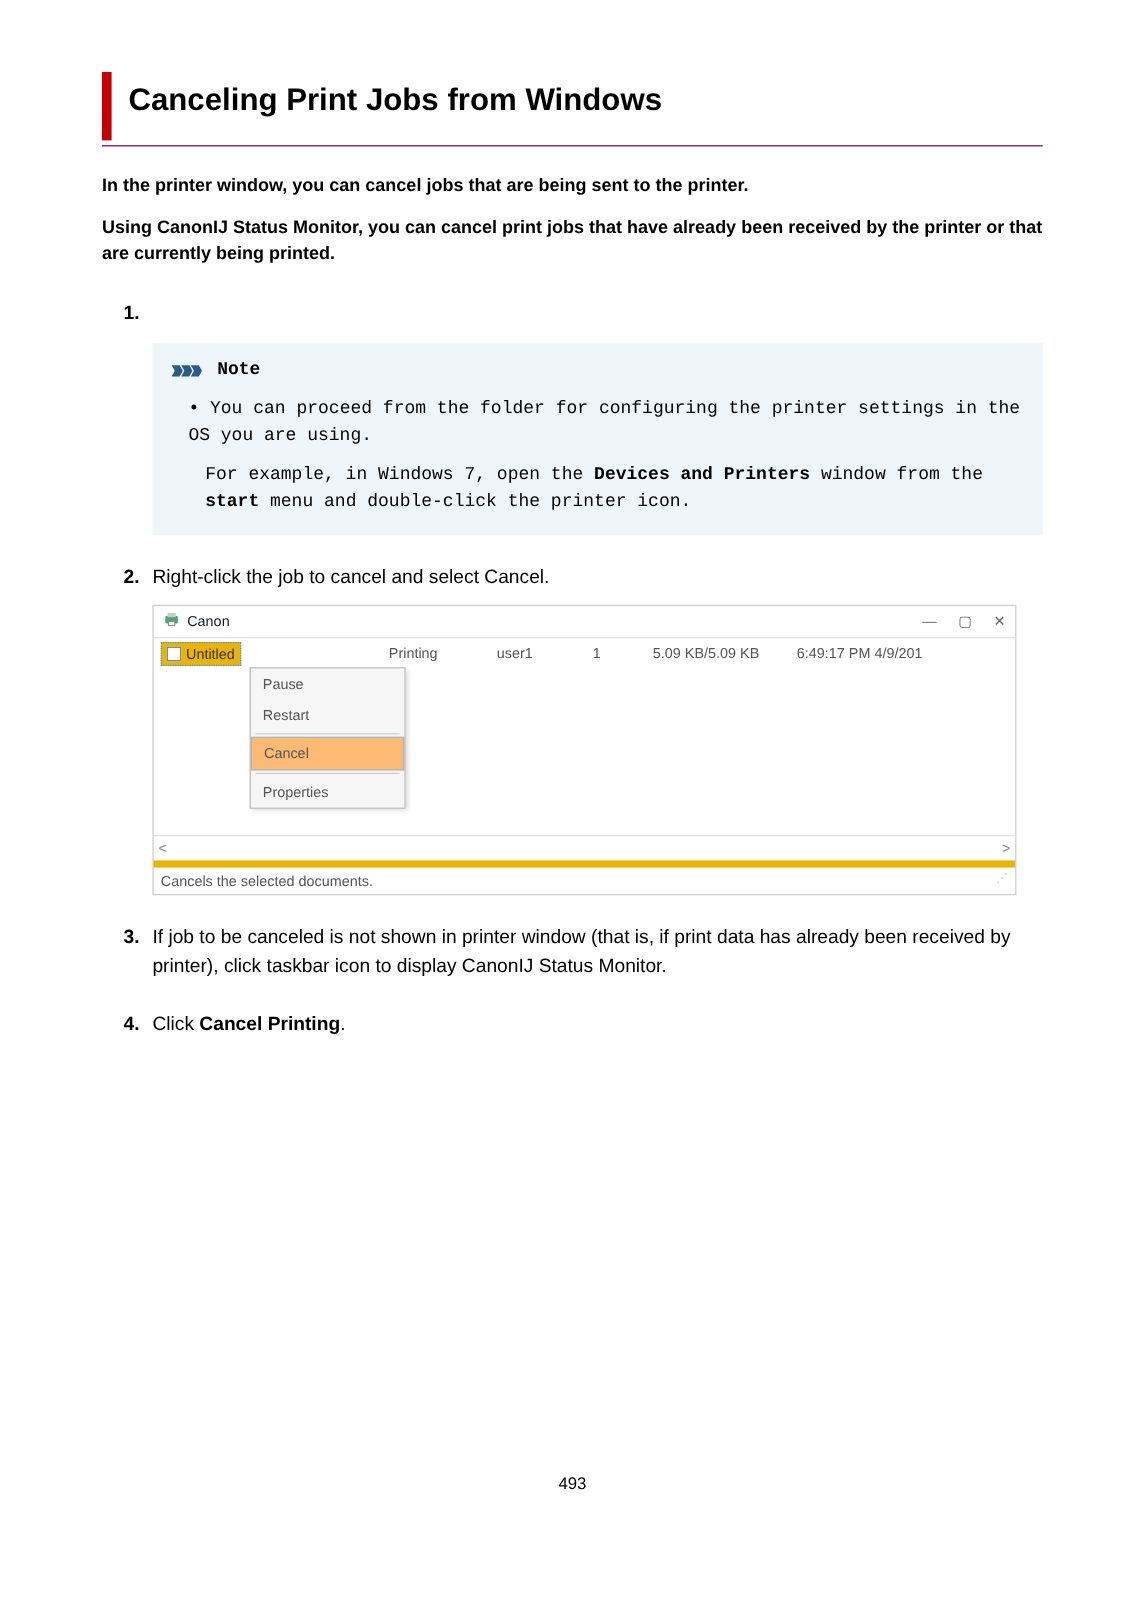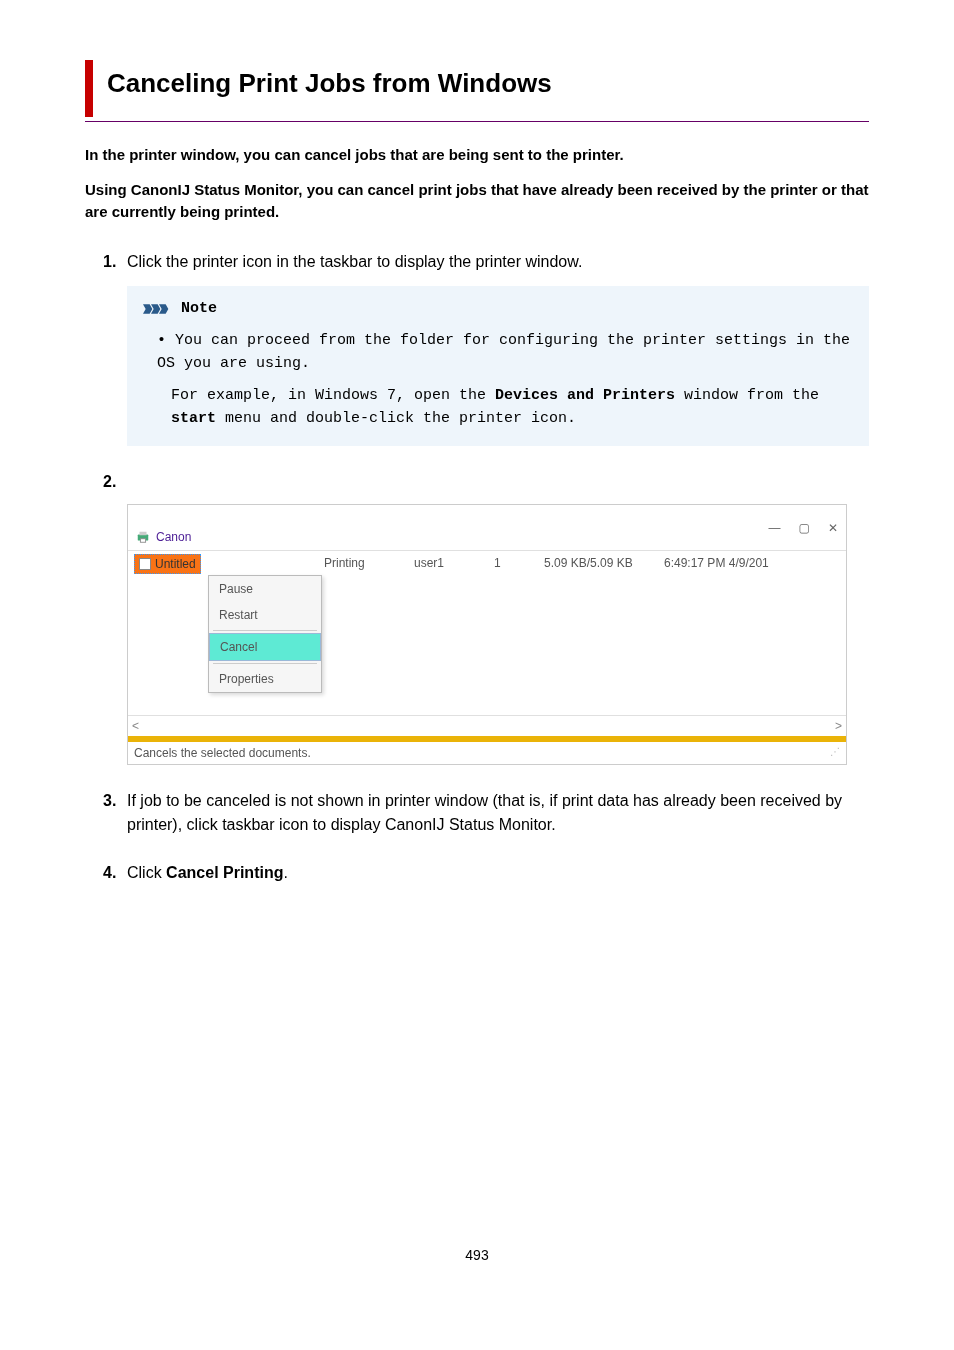--- a/index.html
+++ b/index.html
@@ -121,7 +121,6 @@
   <li class="step">
     <div class="step-row">
       <span class="step-num">1.</span>
-      <span class="step-text">Click the printer icon in the taskbar to display the printer window.</span>
     </div>
     <div class="step-body">
       <div class="note-box">

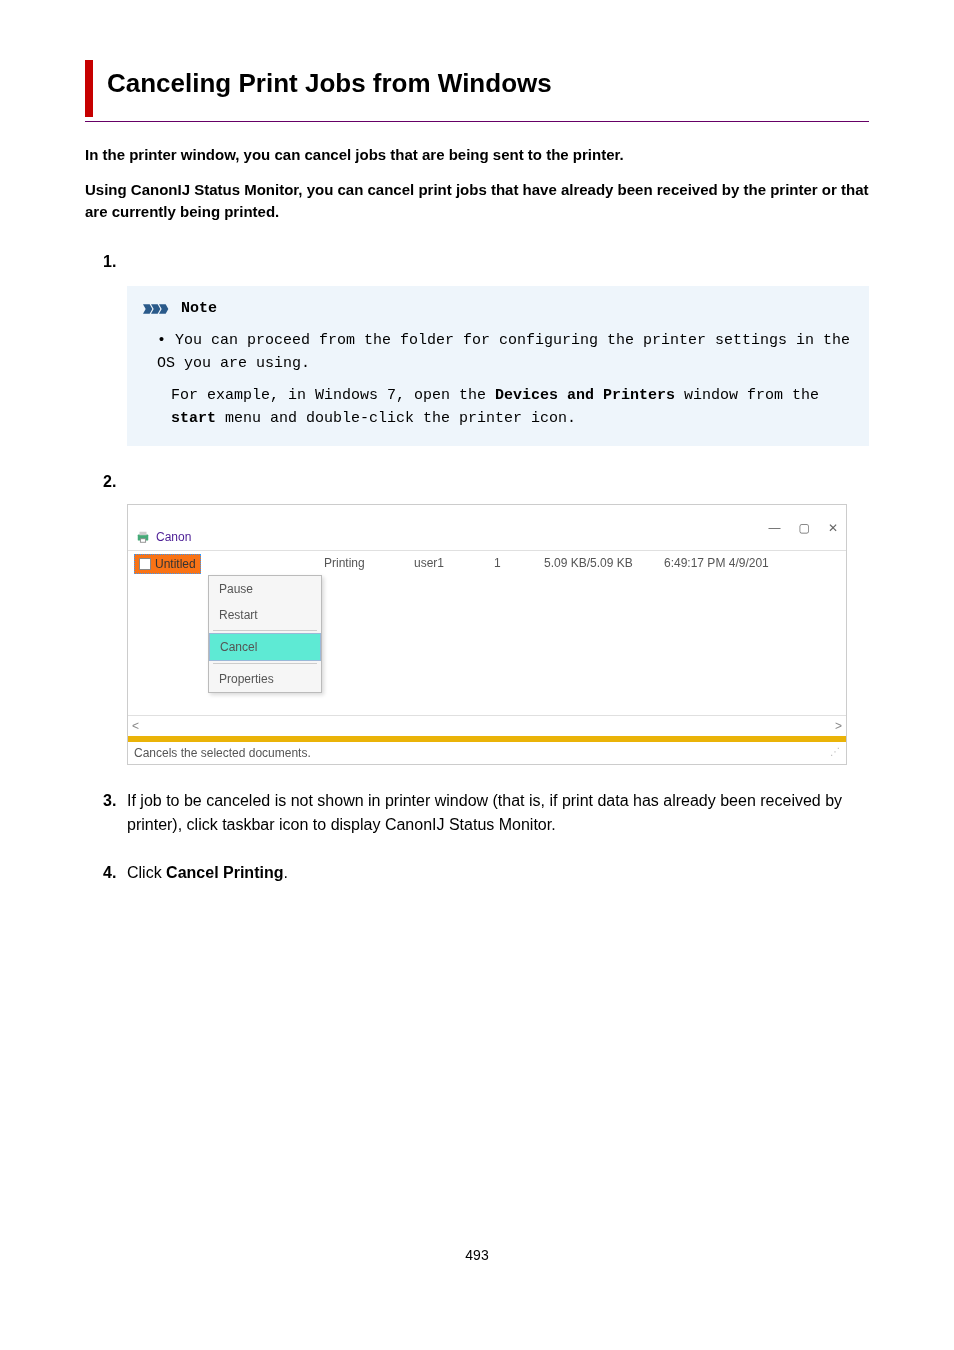--- a/index.html
+++ b/index.html
@@ -145,6 +145,7 @@
   <li class="step">
     <div class="step-row">
       <span class="step-num">2.</span>
+      <span class="step-text">Right-click the job to cancel and select Cancel.</span>
     </div>
     <div class="step-body">
       <div class="printer-window">

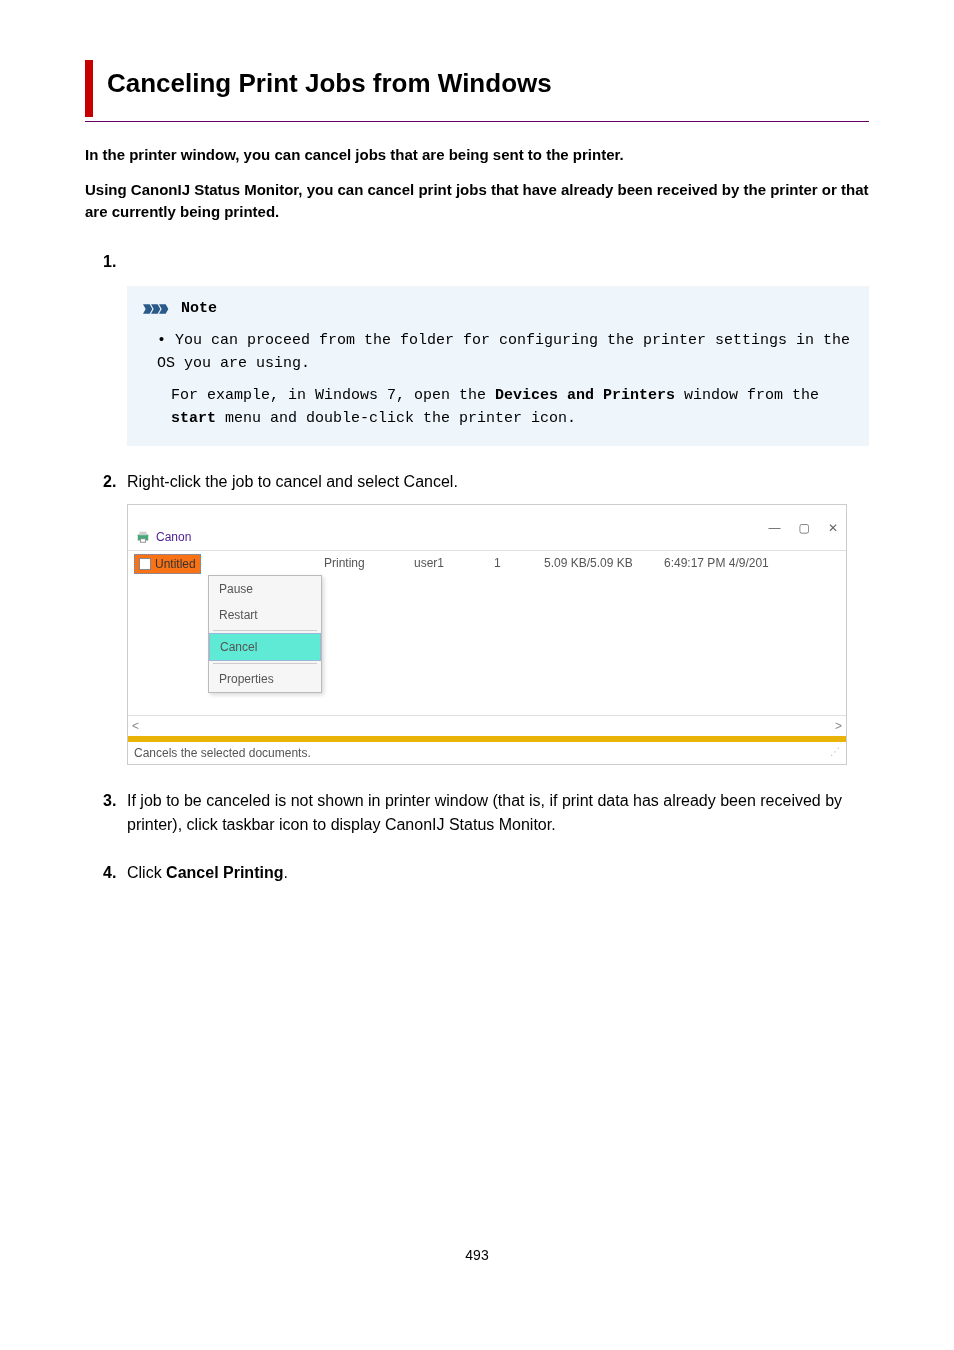--- a/index.html
+++ b/index.html
@@ -60,7 +60,7 @@
       display: flex; justify-content: space-between; align-items: center;
       padding: 4px 8px;
     }
-    .pw-title-left { display: flex; align-items: center; gap: 6px; color: #4c1d95; margin-top: 19px; }
+    .pw-title-left { display: flex; align-items: flex-start; gap: 6px; color: #0f172a; }
     .pw-controls { display: flex; align-items: center; gap: 18px; color: #666; }
     .pw-menubar { display: flex; gap: 14px; padding: 2px 8px 4px 8px; color: #555; }
     .pw-headers, .pw-row {

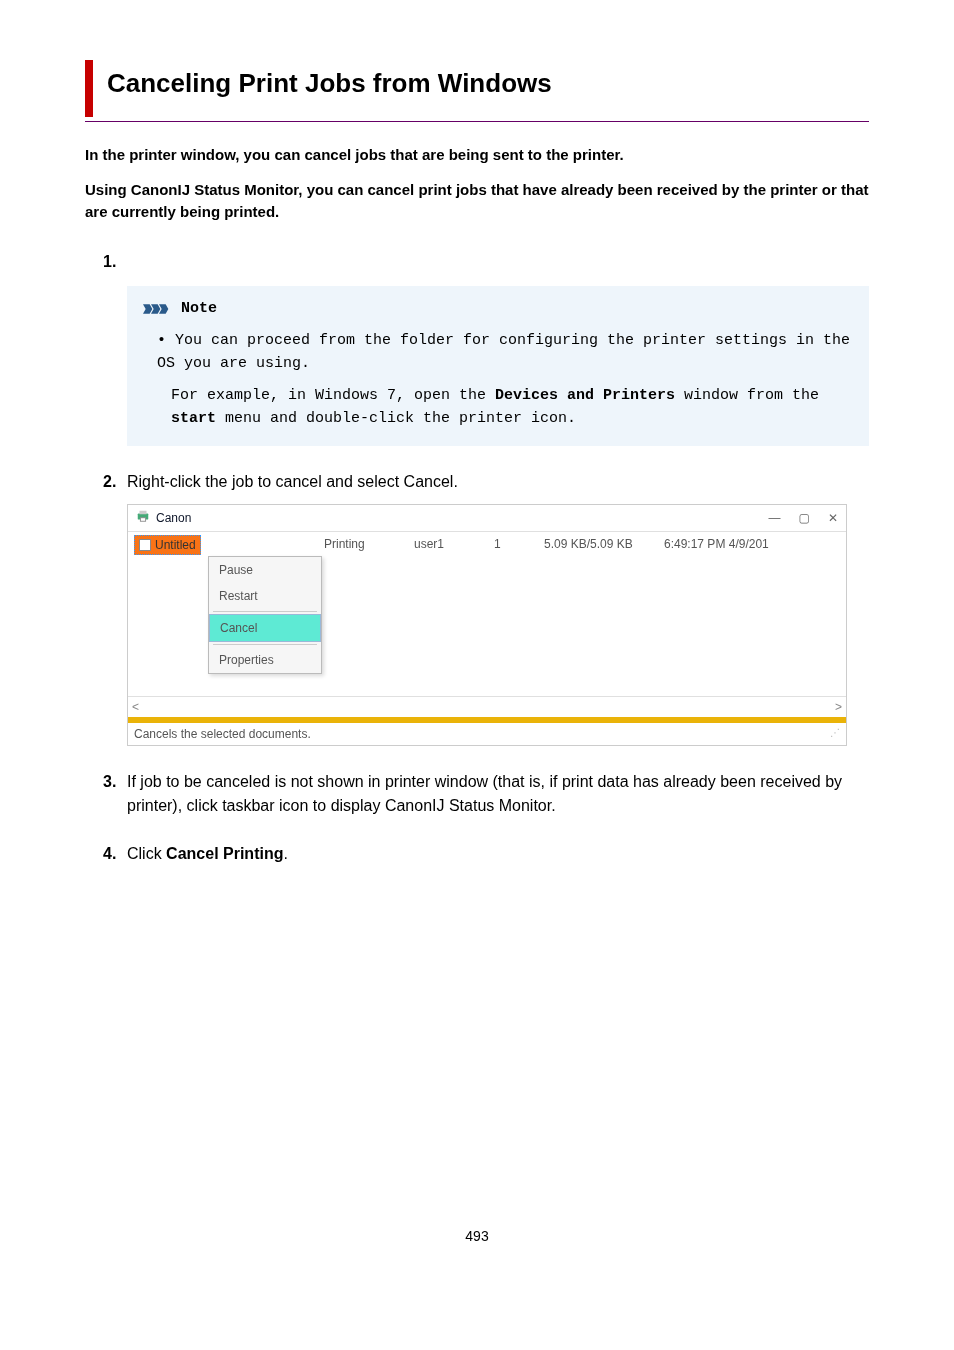--- a/index.html
+++ b/index.html
@@ -70,7 +70,7 @@
       padding: 3px 6px;
     }
     .pw-row-name {
-      background: #f97316;
+      background: #eab308;
       border: 1px dotted #3399ff;
       color: #333;
       padding: 0 4px;

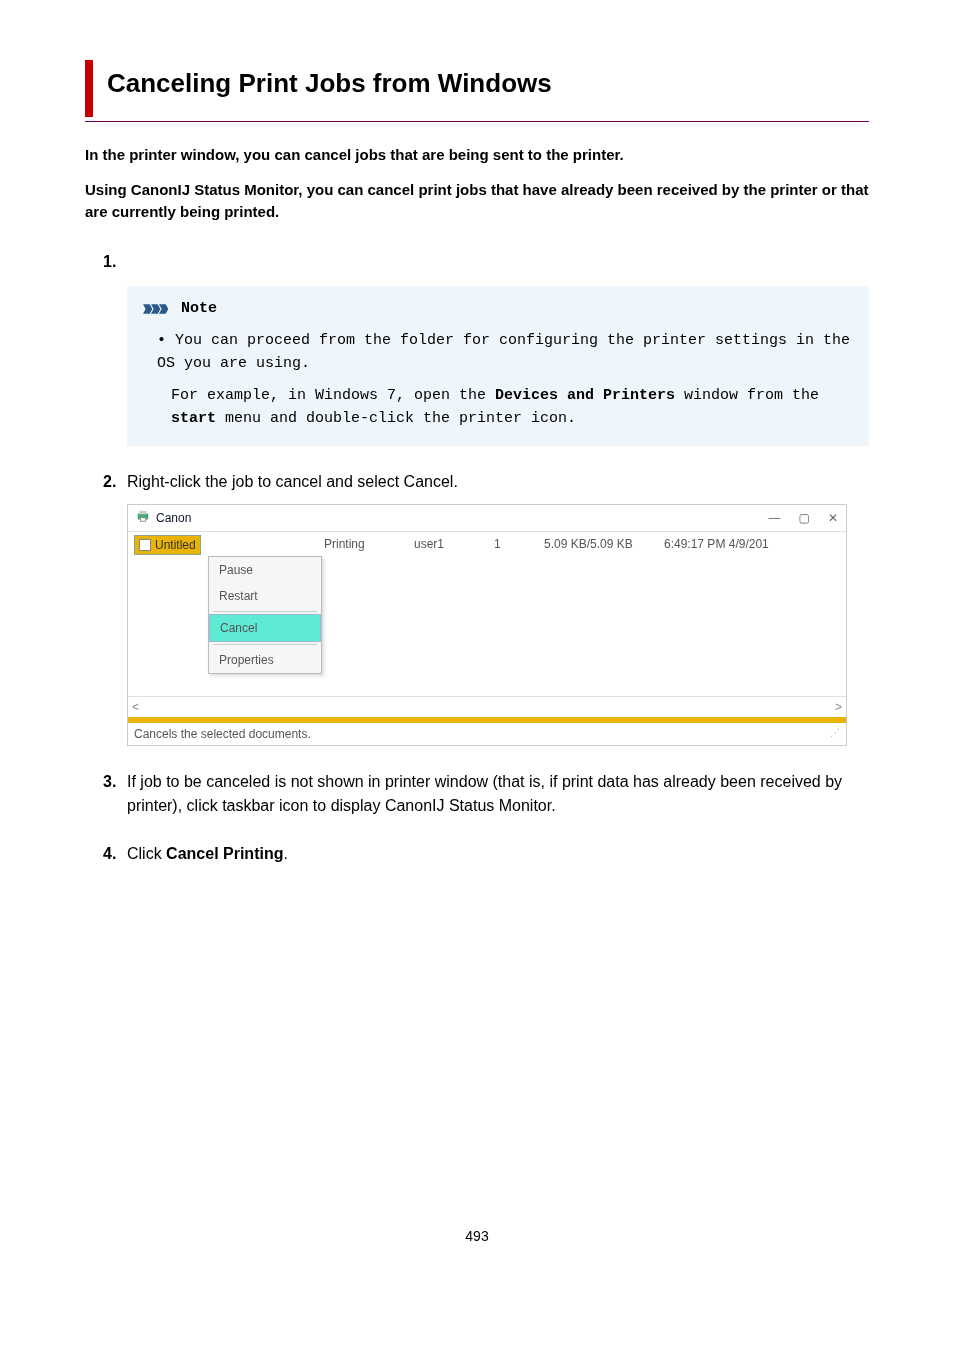--- a/index.html
+++ b/index.html
@@ -82,7 +82,7 @@
     .ctx-menu {
       position: relative;
       left: 80px; top: -2px;
-      width: 114px;
+      width: 130px;
       border: 1px solid #bbb;
       background: #f6f6f6;
       box-shadow: 2px 2px 4px rgba(0,0,0,0.15);

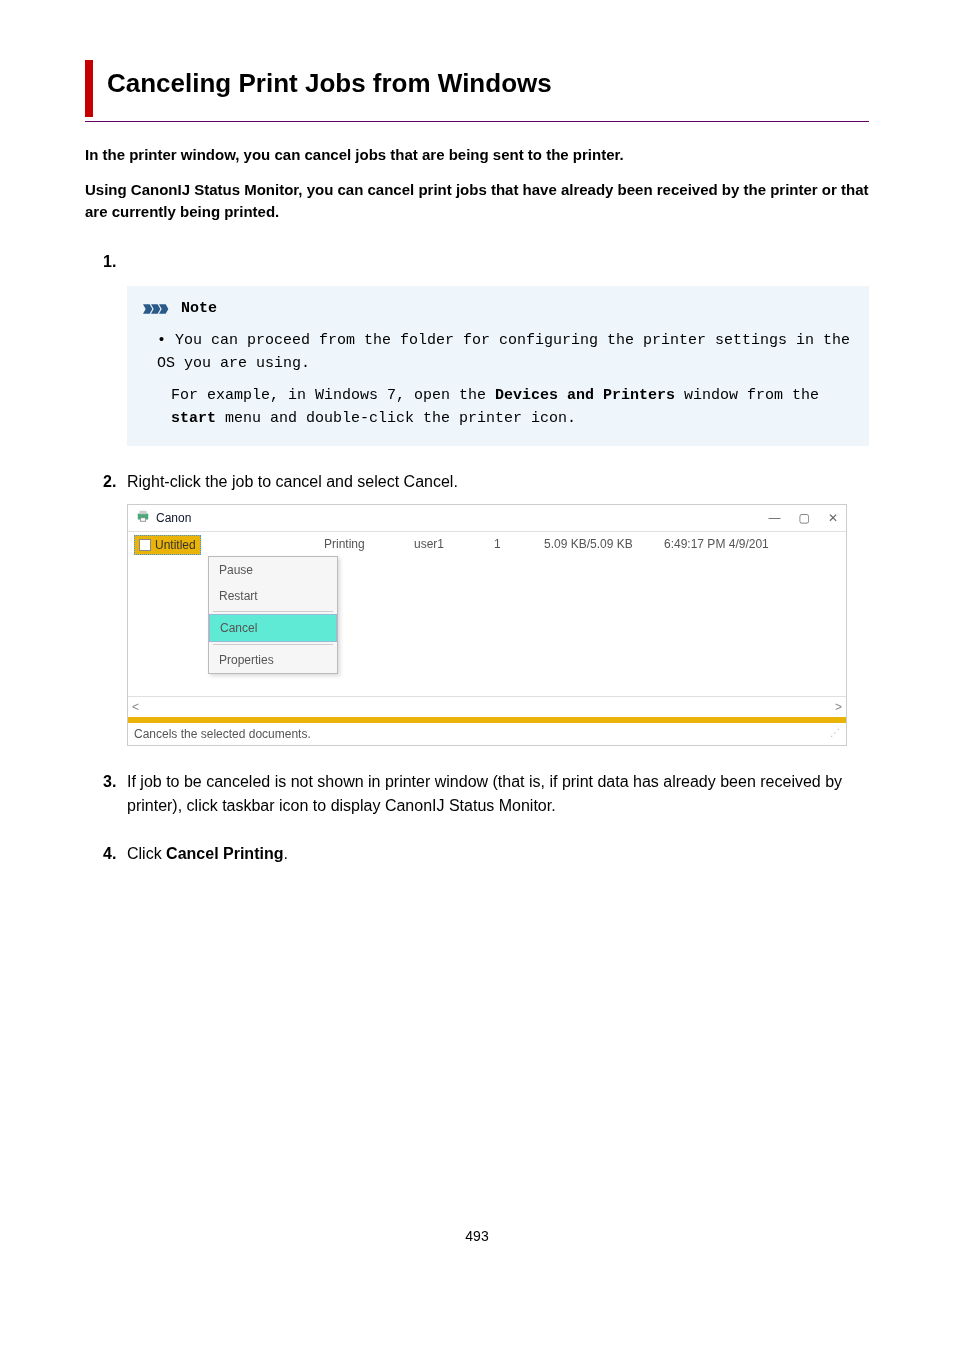--- a/index.html
+++ b/index.html
@@ -88,7 +88,7 @@
       box-shadow: 2px 2px 4px rgba(0,0,0,0.15);
     }
     .ctx-item { padding: 4px 10px; color: #555; }
-    .ctx-item.hl { background: #5eead4; border: 1px solid #9ab8d8; }
+    .ctx-item.hl { background: #fdba74; border: 1px solid #9ab8d8; }
     .ctx-sep { border-top: 1px solid #ccc; margin: 2px 4px; }
     .pw-scroll {
       border-top: 1px solid #e0e0e0;

